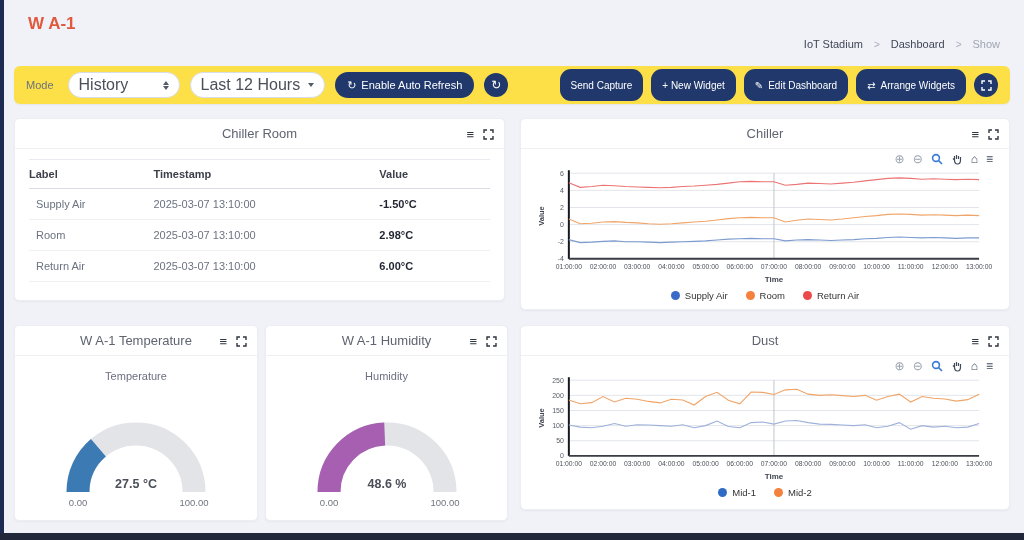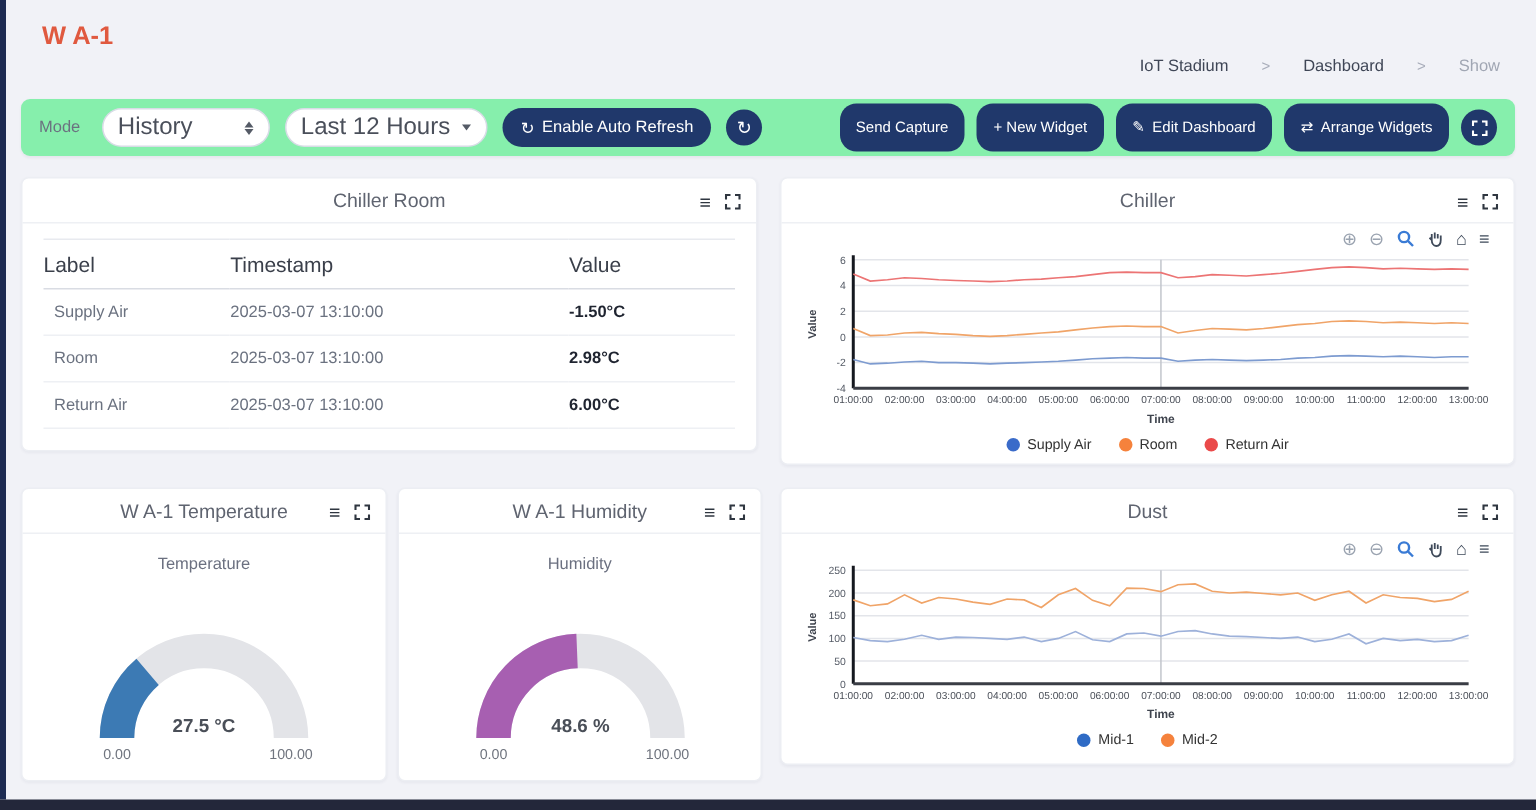--- a/index.html
+++ b/index.html
@@ -10,7 +10,7 @@
   .bottom-bar { position:absolute; left:0; top:533px; width:1024px; height:7px; background:#23273a; }
 
   .page-title { position:absolute; left:28px; top:14px; font-size:17px; font-weight:bold; color:#e0593f; }
-  .breadcrumb { position:absolute; right:24px; top:38px; font-size:11px; color:#3f4656; display:flex; gap:22px; align-items:center;text-align:right; }
+  .breadcrumb { position:absolute; right:24px; top:38px; font-size:11px; color:#3f4656; display:flex; gap:11px; align-items:center;text-align:right; }
   .breadcrumb .sep { color:#a8adba; font-size:10px; }
   .breadcrumb .muted { color:#a0a6b3; }
   .crumb { cursor:pointer; }

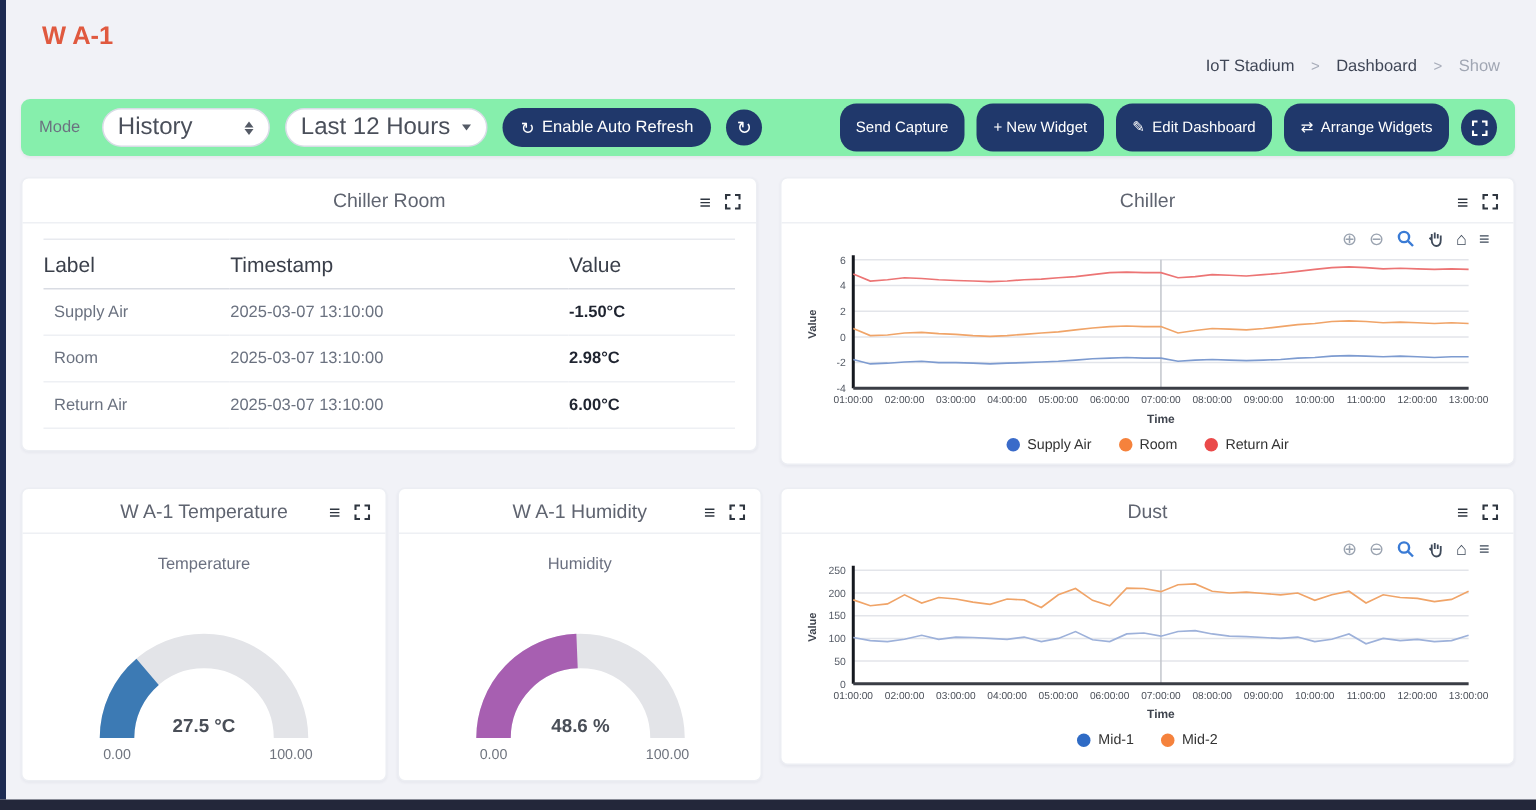--- a/index.html
+++ b/index.html
@@ -15,7 +15,7 @@
   .breadcrumb .muted { color:#a0a6b3; }
   .crumb { cursor:pointer; }
 
-  .toolbar { position:absolute; left:14px; top:66px; width:996px; height:38px; background:#86efac; border-radius:6px;
+  .toolbar { position:absolute; left:14px; top:66px; width:996px; height:38px; background:#fde047; border-radius:6px;
              box-shadow:0 1px 2px rgba(30,40,70,.06); display:flex; align-items:center; padding:0 12px; gap:10px; }
   .mode-label { font-size:11px; color:#6b7280; margin-right:4px; }
   .pill-select { height:26px; border:1px solid #d8dce6; border-radius:13px; background:#fff; display:flex; align-items:center;

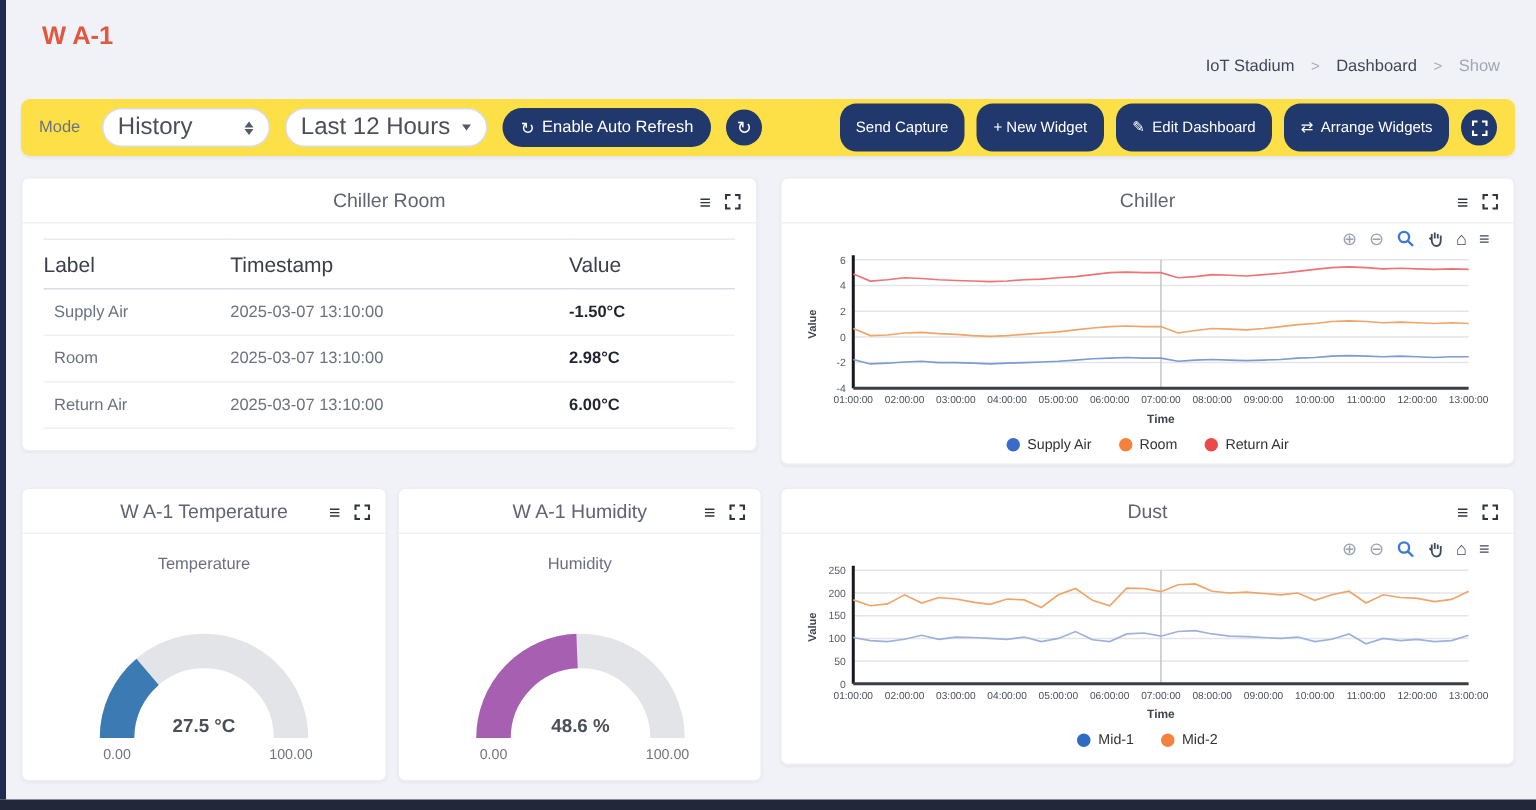--- a/index.html
+++ b/index.html
@@ -51,7 +51,7 @@
   .table-wrap { padding:10px 14px 0 14px; }
   table { width:100%; border-collapse:collapse; }
   col.c1{width:27%;} col.c2{width:49%;} col.c3{width:24%;}
-  th { text-align:left; font-size:14px; font-weight:normal; color:#3a3f4a; padding:8px 0; border-top:1px solid #e8eaef; border-bottom:1px solid #d9dce3; }
+  th { text-align:left; font-size:11px; font-weight:bold; color:#3a3f4a; padding:8px 0; border-top:1px solid #e8eaef; border-bottom:1px solid #d9dce3; }
   td { font-size:11px; color:#6b7280; padding:9px 0; border-bottom:1px solid #eef0f4; }
   td.lbl { padding-left:7px; }
   td.val { font-weight:bold; color:#1f2430; }

